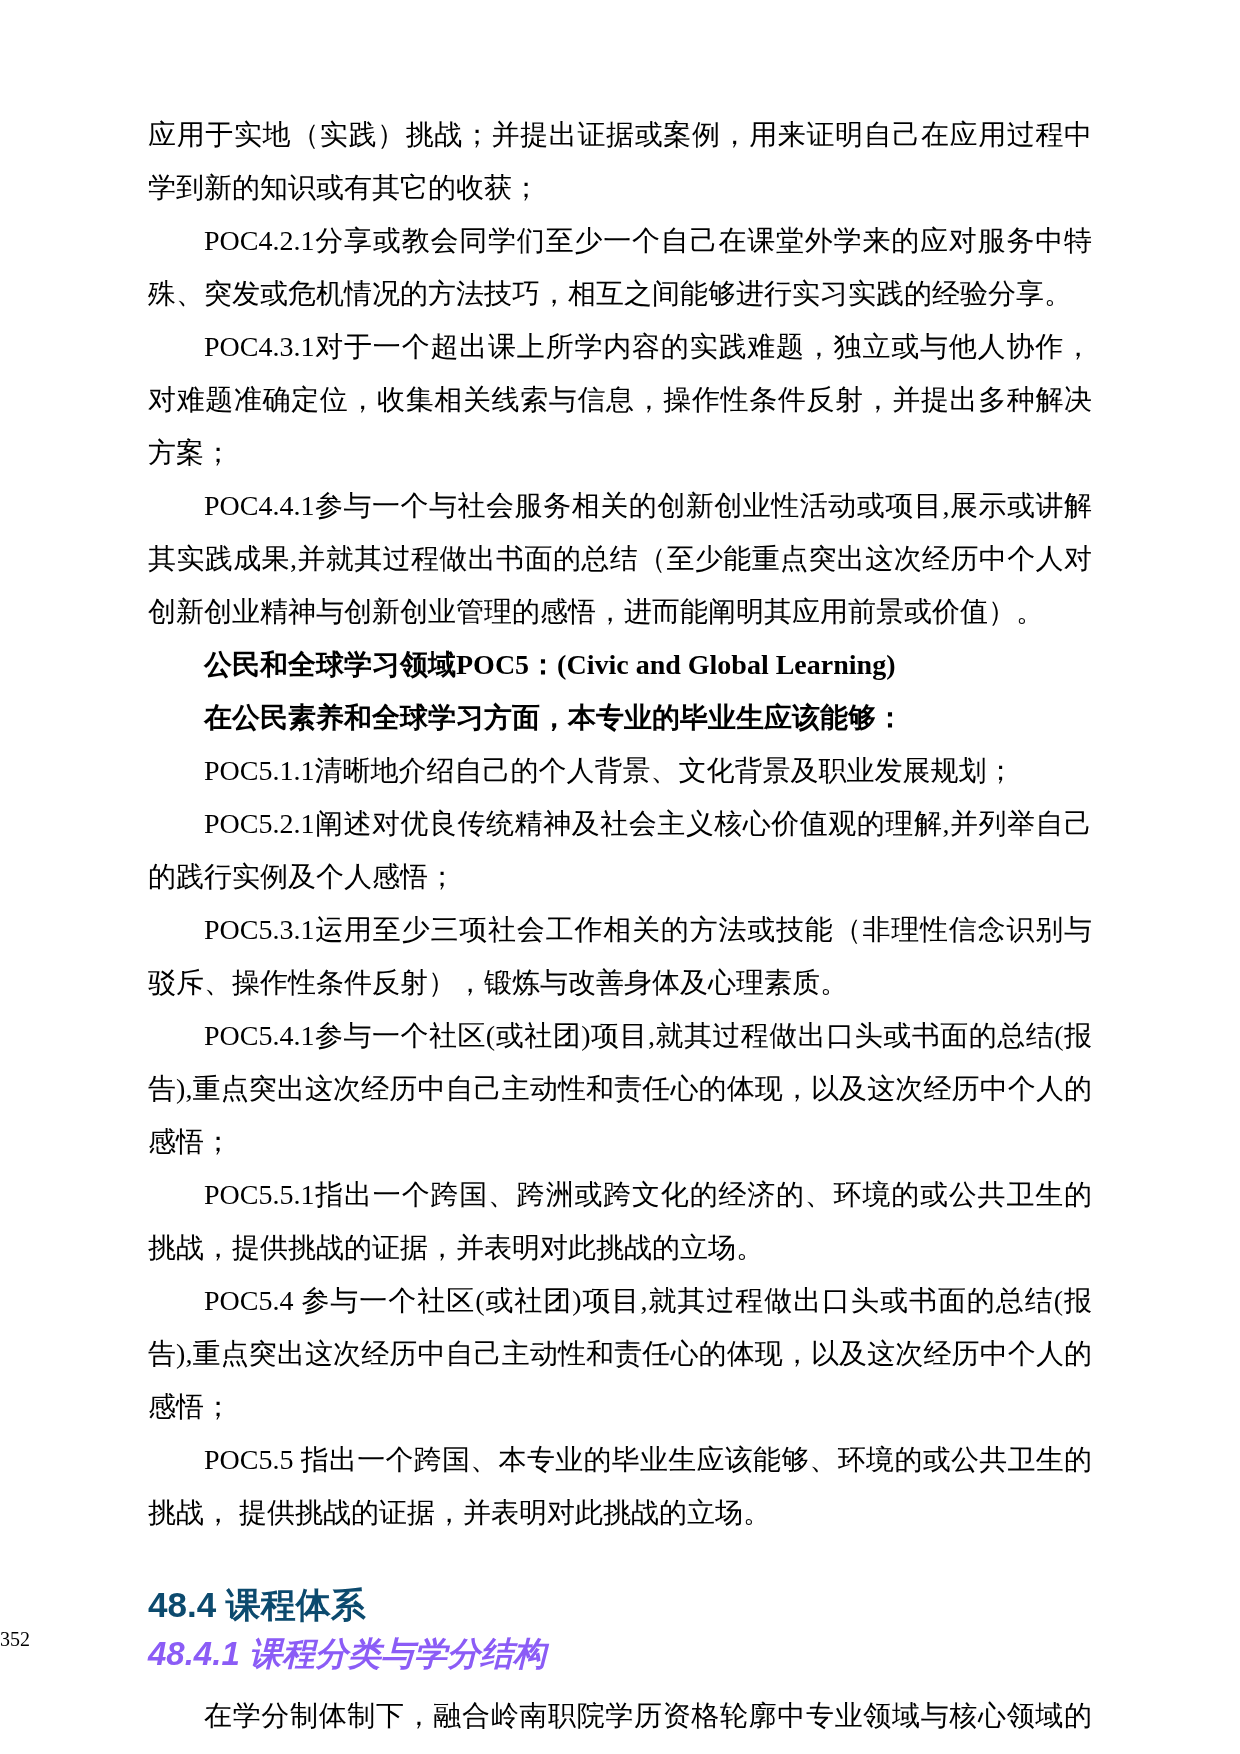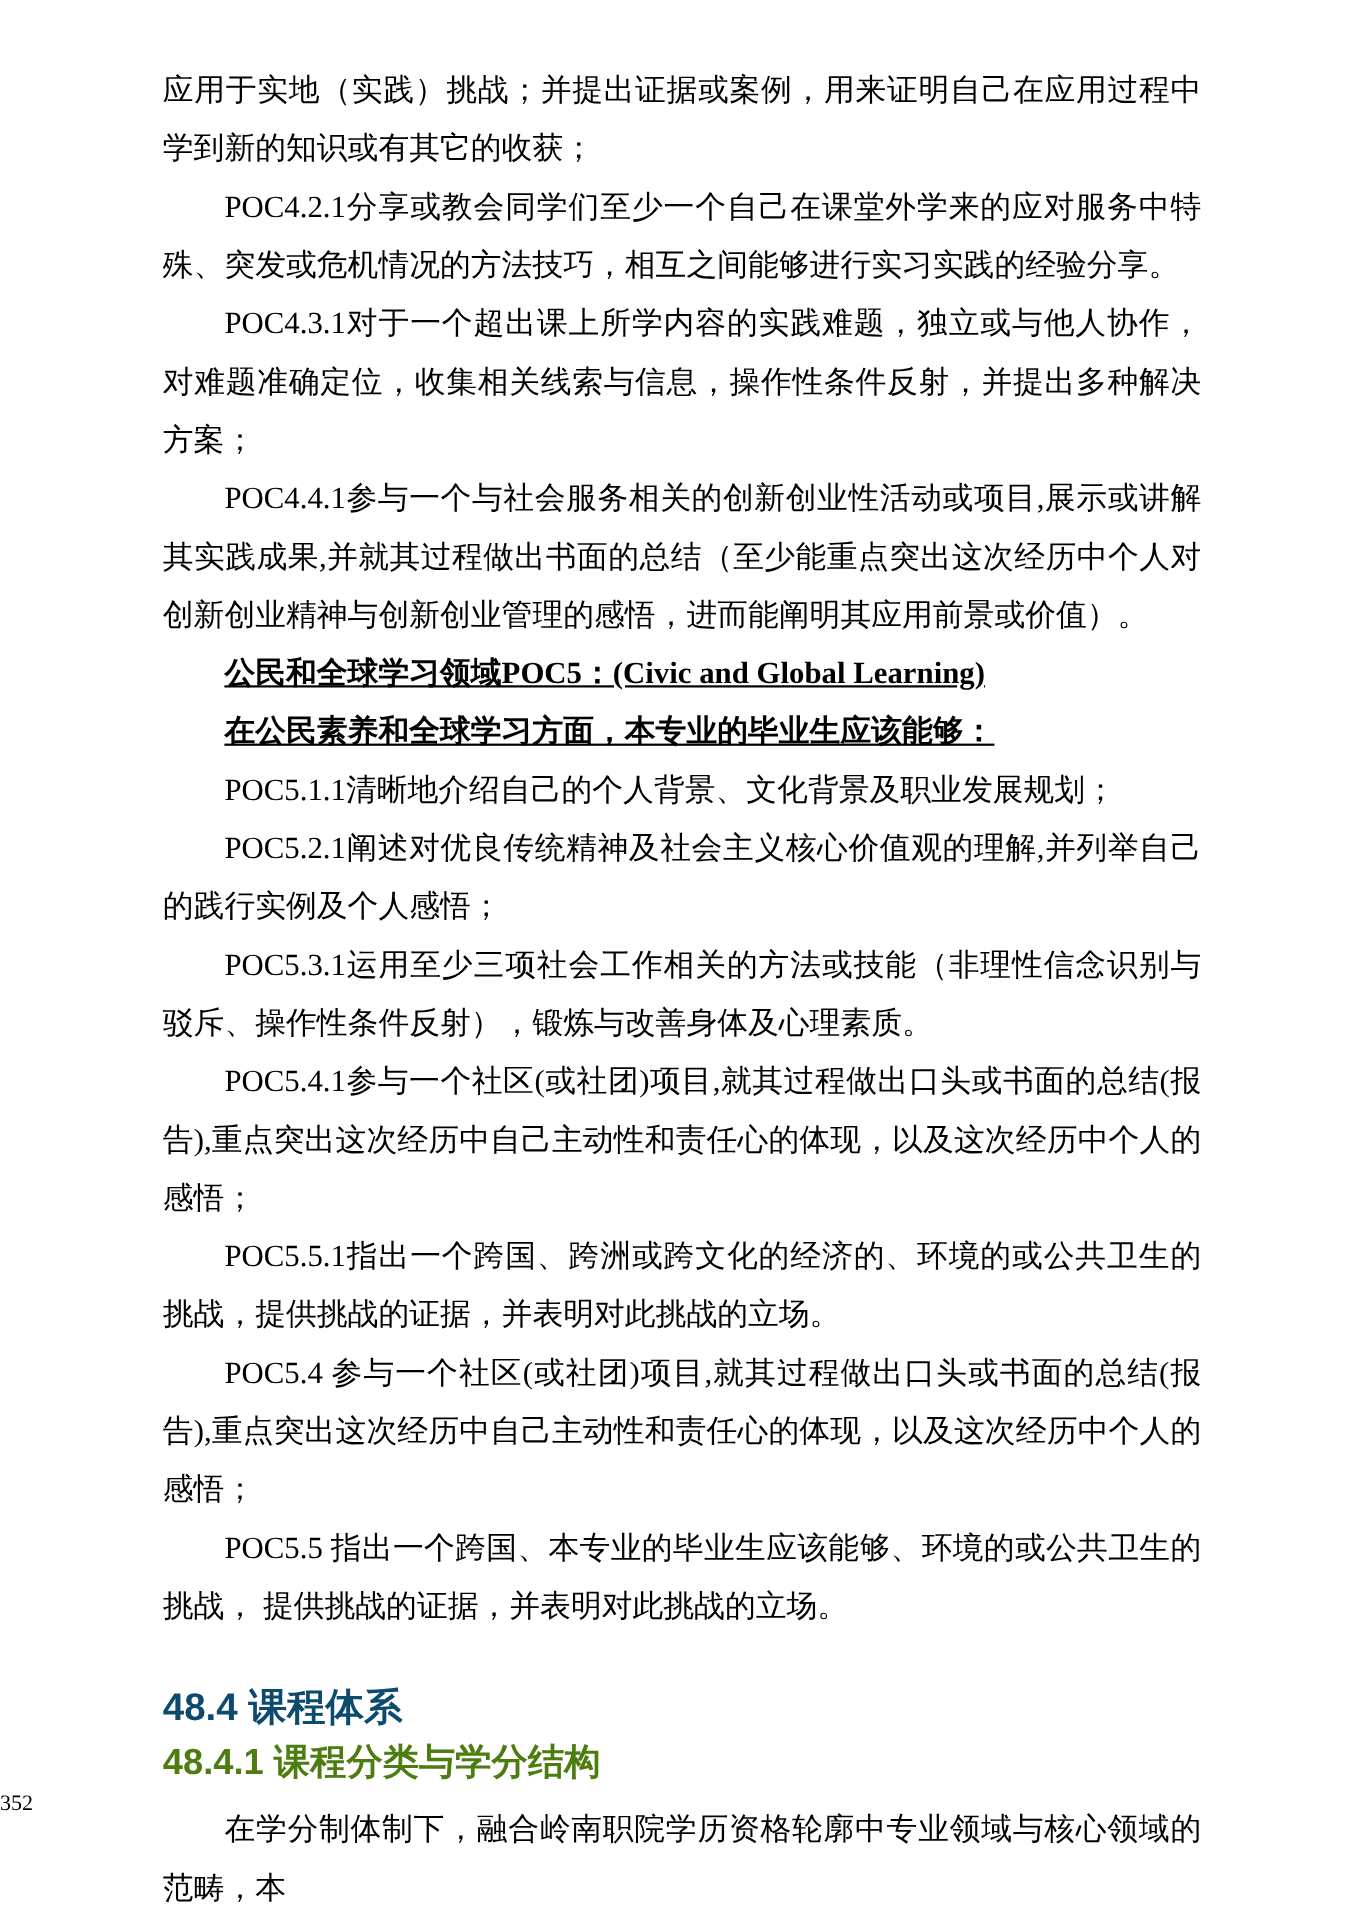--- a/index.html
+++ b/index.html
@@ -13,7 +13,7 @@
     height: 1754px;
     background: #ffffff;
     box-sizing: border-box;
-    padding: 56px 148px 0 148px;
+    padding: 108px 148px 0 148px;
     font-family: "Liberation Serif", "DejaVu Serif", serif;
     font-size: 28px;
     line-height: 53px;

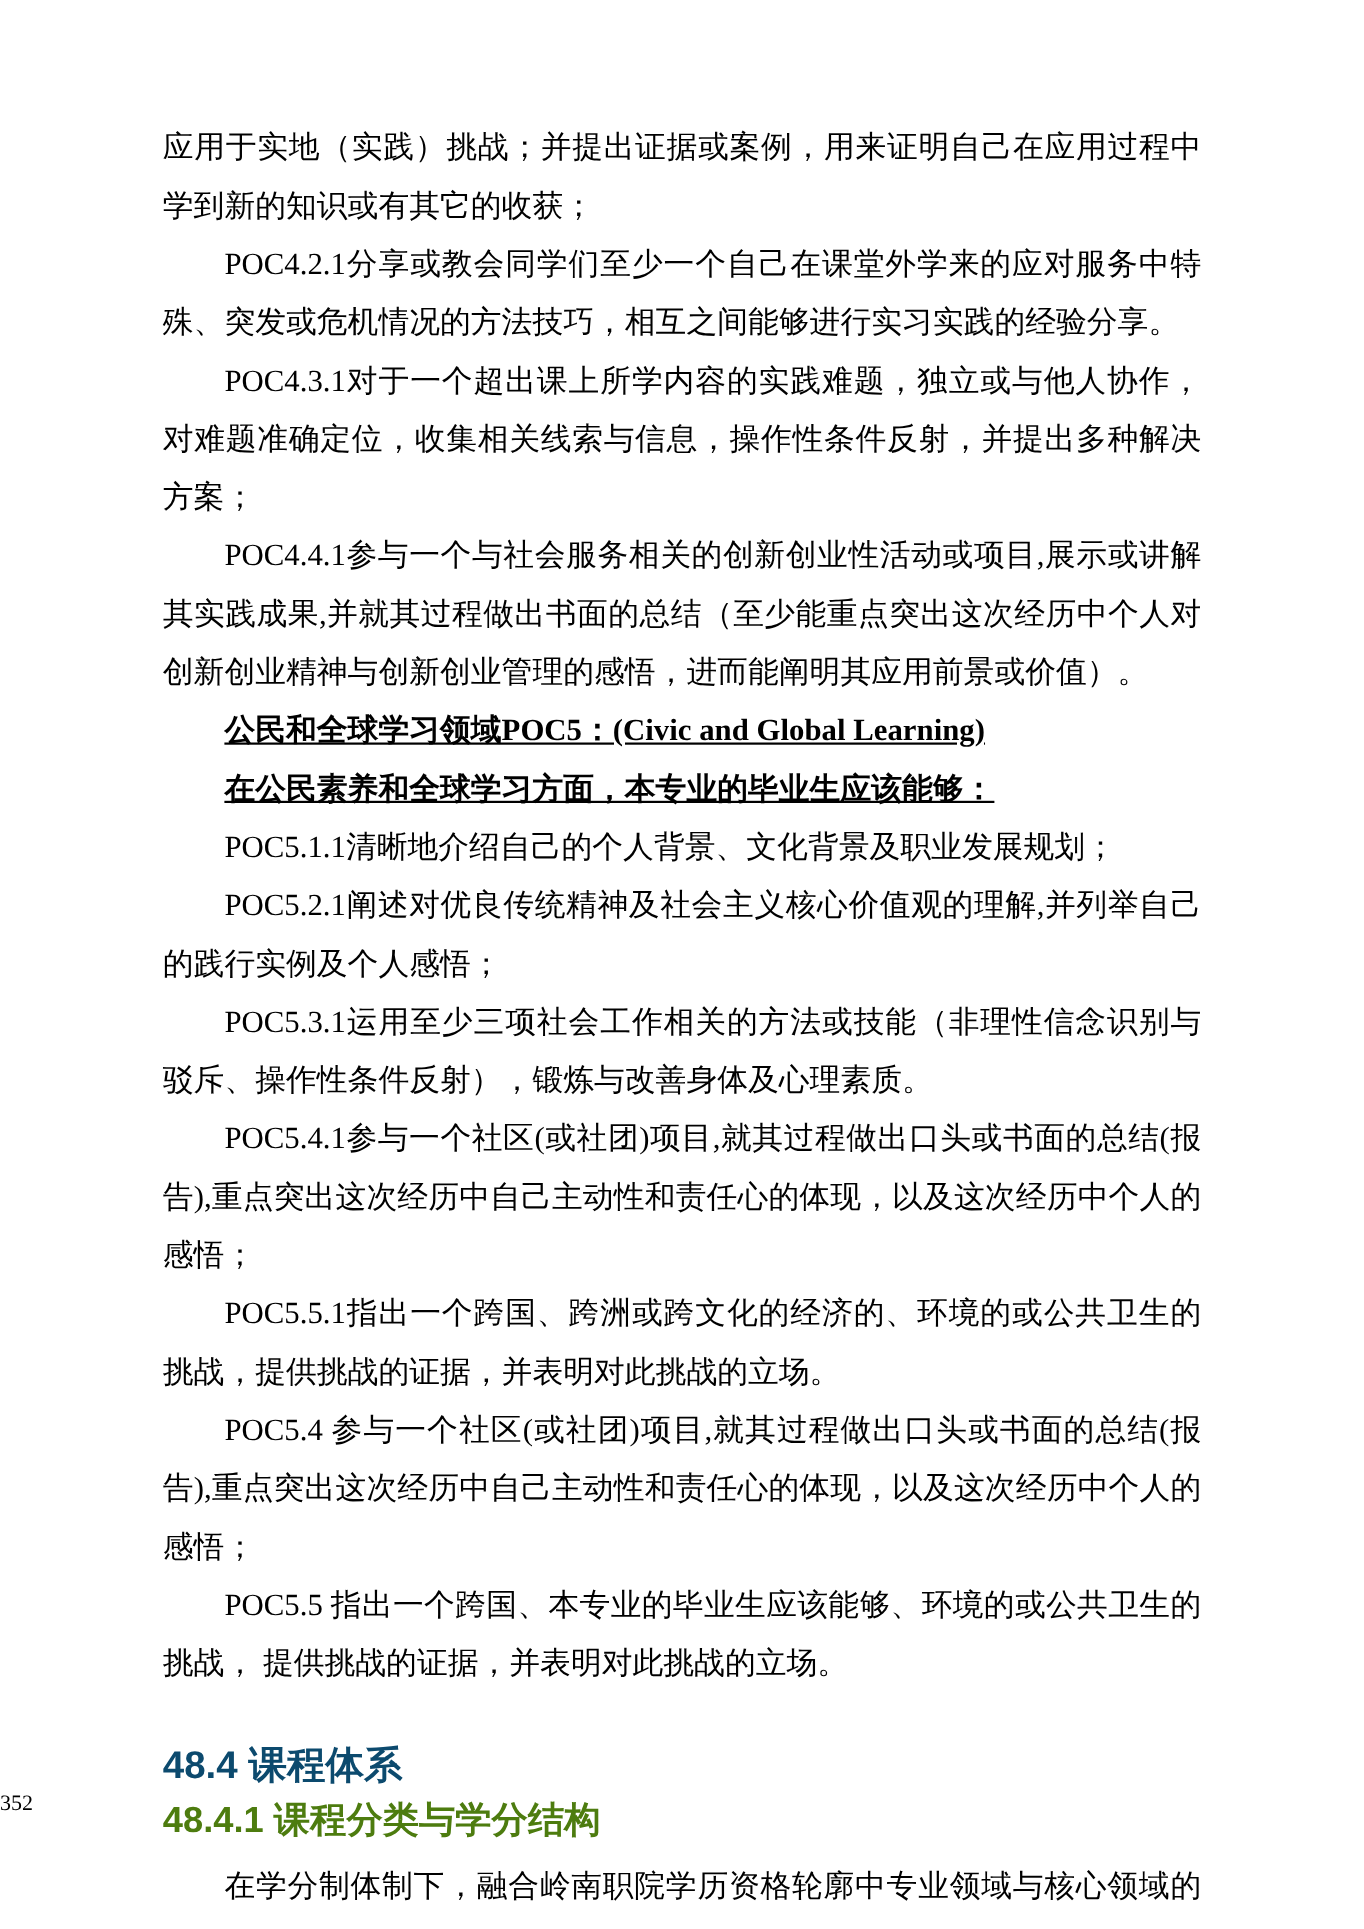--- a/index.html
+++ b/index.html
@@ -31,7 +31,6 @@
   }
   .bold-para {
     font-weight: bold;
-    text-decoration: underline;
   }
   .h1-heading {
     font-family: "Liberation Sans", "DejaVu Sans", sans-serif;

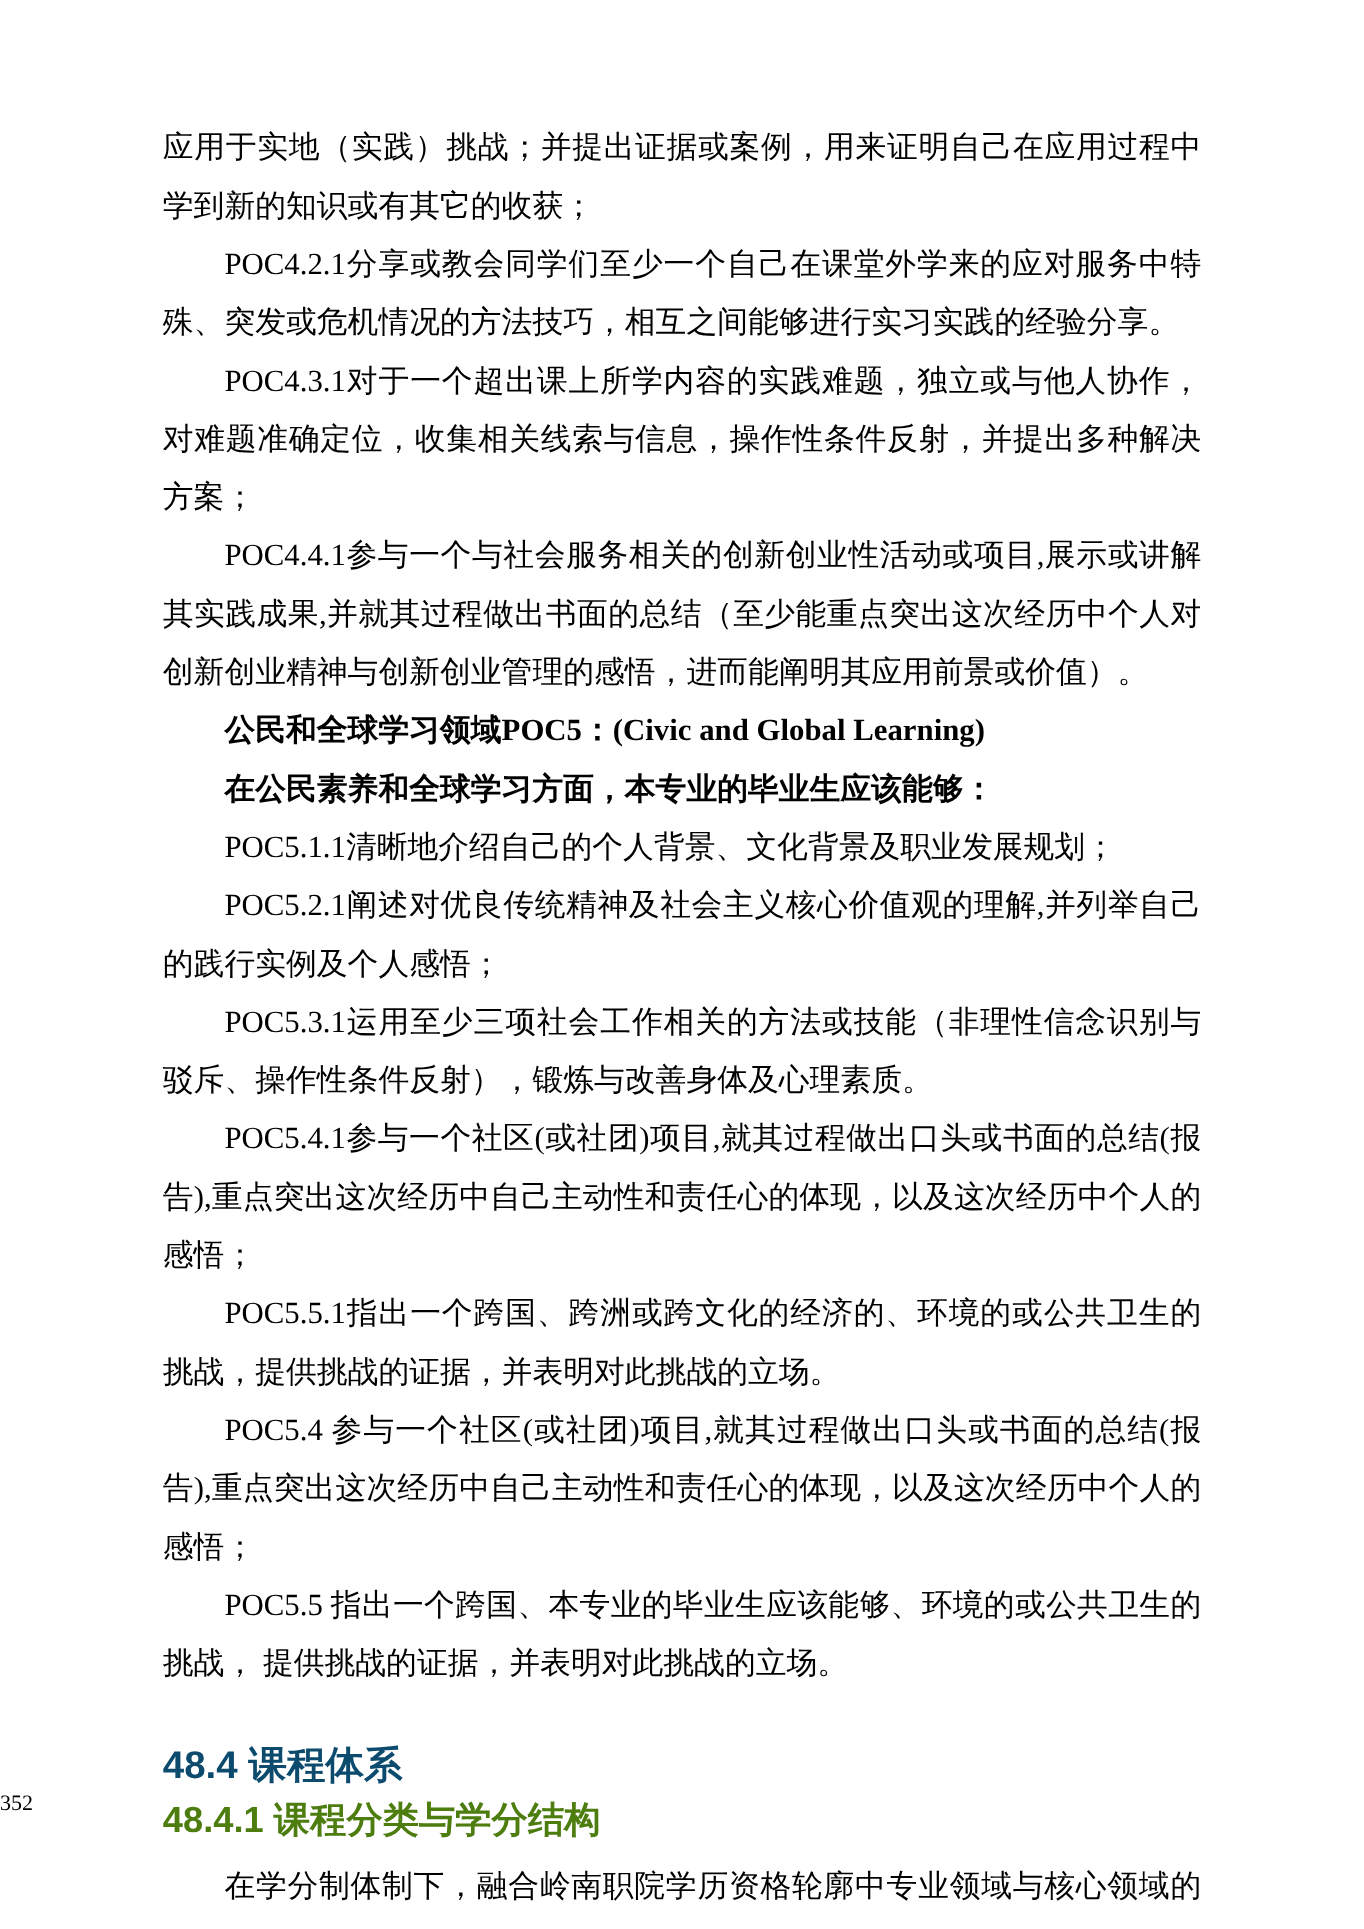--- a/index.html
+++ b/index.html
@@ -46,7 +46,8 @@
     line-height: 42px;
     font-weight: bold;
     margin: 6px 0 2px 0;
-    color: #4d7c0f;
+    color: #8b5cf6;
+    font-style: italic;
   }
   .body-after-heading {
     margin-top: 14px;

